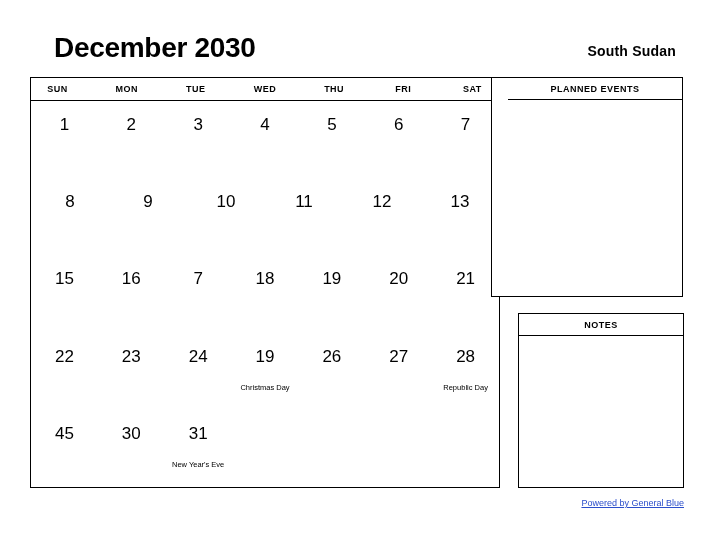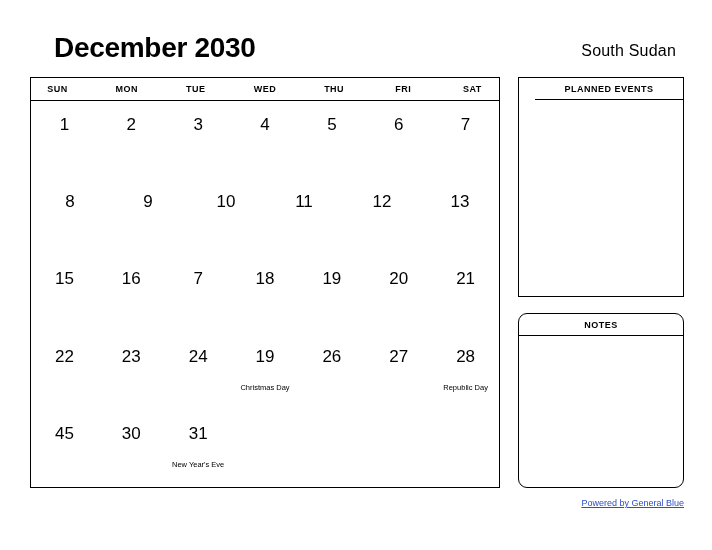--- a/index.html
+++ b/index.html
@@ -40,8 +40,8 @@
     position: absolute;
     right: 36px;
     top: 42px;
-    font-size: 16px;
-    font-weight: normal;
+    font-size: 14px;
+    font-weight: bold;
     letter-spacing: 0.2px;
     line-height: 18px;
     white-space: nowrap;

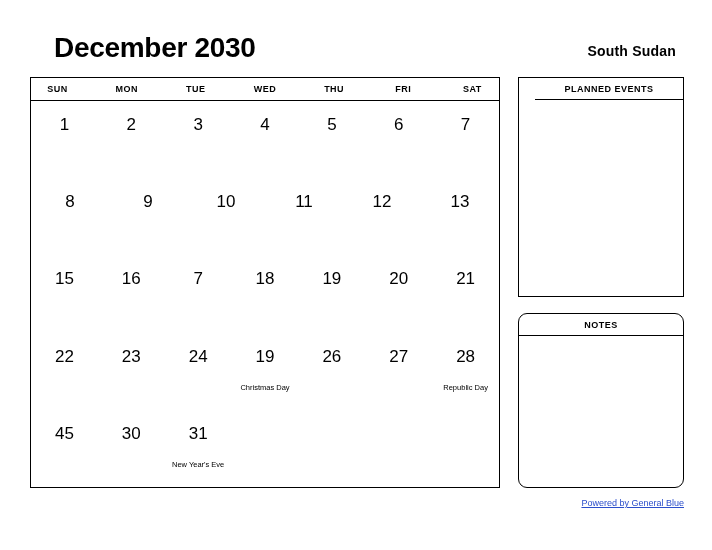--- a/index.html
+++ b/index.html
@@ -119,9 +119,9 @@
     flex-direction: column;
   }
   #planned-events-panel {
-    left: 518px;
+    left: 491px;
     top: 77px;
-    width: 166px;
+    width: 192px;
     height: 220px;
     padding-left: 16px;
   }

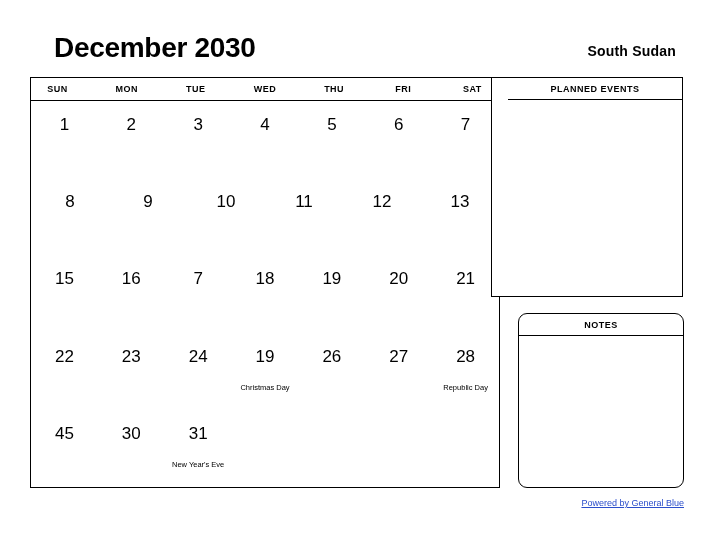--- a/index.html
+++ b/index.html
@@ -130,7 +130,6 @@
     top: 313px;
     width: 166px;
     height: 175px;
-    border-radius: 9px;
   }
   .panel-header {
     height: 22px;

